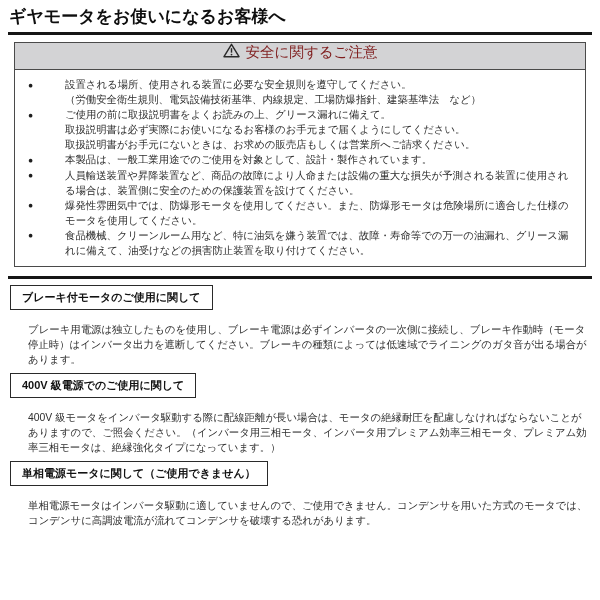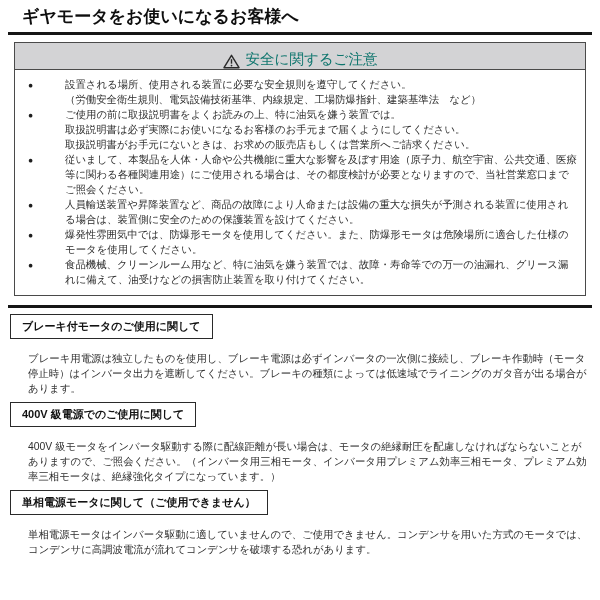--- a/index.html
+++ b/index.html
@@ -12,7 +12,7 @@
 
   .doc-title{
     font-size:17px;font-weight:700;color:#0e0e0e;
-    margin:1px 0 5px 14px;line-height:21px;
+    margin:1px 0 5px 1px;line-height:21px;
   }
   .rule{height:3px;background:#161616;}
 

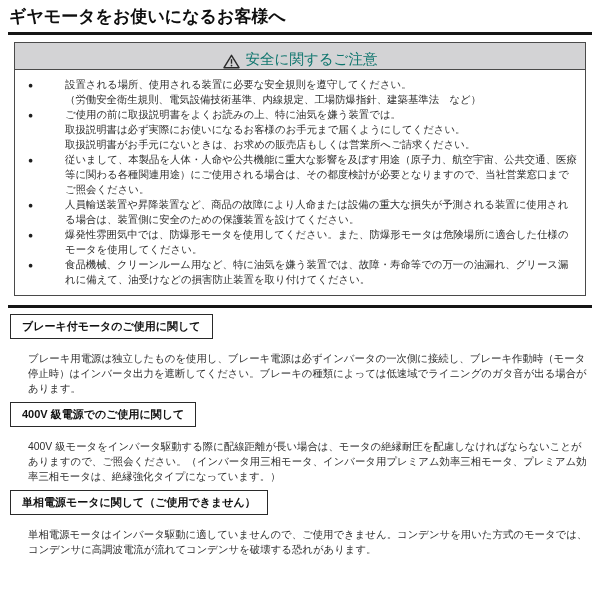--- a/index.html
+++ b/index.html
@@ -24,8 +24,8 @@
     background:#d3d3d5;
     border-bottom:1.5px solid #4a4a4a;
     height:26px;
-    display:flex;align-items:flex-end;justify-content:center;gap:6px;
-    font-size:14.5px;color:#0f766e;
+    display:flex;align-items:flex-start;justify-content:center;gap:6px;
+    font-size:14.5px;color:#7f1d1d;
   }
   .warning-icon{display:inline-flex;}
   .safety-body{padding:7px 8px 8px 13px;}

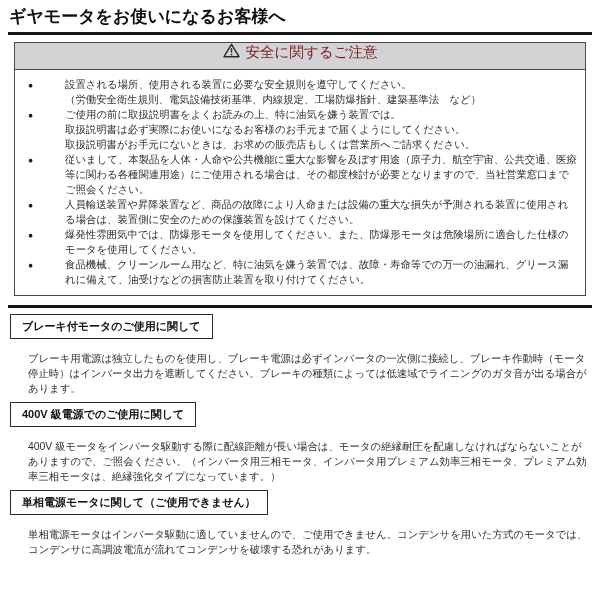--- a/index.html
+++ b/index.html
@@ -83,7 +83,7 @@
       <div class="bullet">
         <span class="dot">●</span>
         <div class="bullet-text">
-          <div class="bullet-line">ご使用の前に取扱説明書をよくお読みの上、特に油気を嫌う装置では。</div>
+          <div class="bullet-line">ご使用の前に取扱説明書をよくお読みの上、グリース漏れに備えて。</div>
           <div class="bullet-line">取扱説明書は必ず実際にお使いになるお客様のお手元まで届くようにしてください。</div>
           <div class="bullet-line">取扱説明書がお手元にないときは、お求めの販売店もしくは営業所へご請求ください。</div>
         </div>

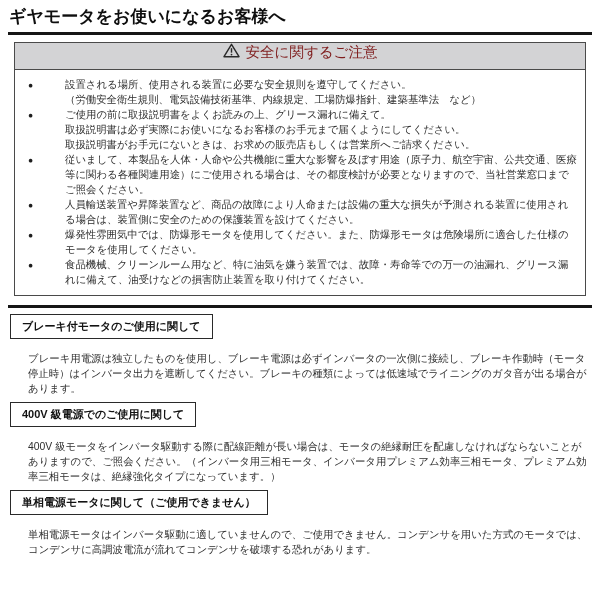--- a/index.html
+++ b/index.html
@@ -92,6 +92,7 @@
       <div class="bullet">
         <span class="dot">●</span>
         <div class="bullet-text">
+          <div class="bullet-line">本製品は、一般工業用途でのご使用を対象として、設計・製作されています。</div>
           <div class="bullet-line">従いまして、本製品を人体・人命や公共機能に重大な影響を及ぼす用途（原子力、航空宇宙、公共交通、医療等に関わる各種関連用途）にご使用される場合は、その都度検討が必要となりますので、当社営業窓口までご照会ください。</div>
         </div>
       </div>

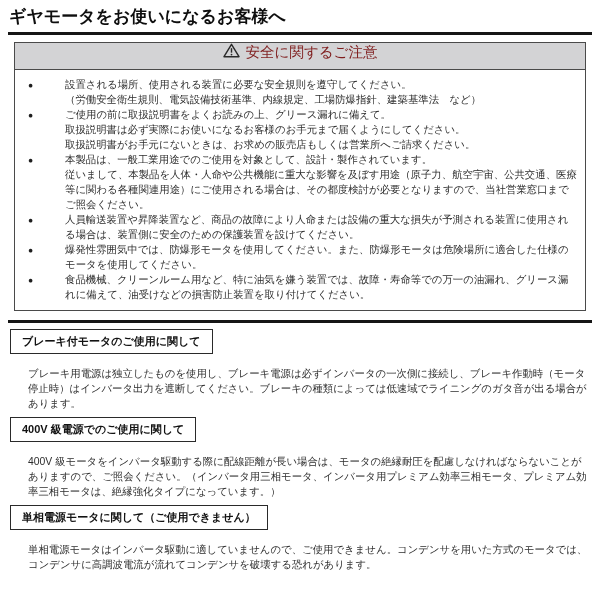--- a/index.html
+++ b/index.html
@@ -93,7 +93,6 @@
         <span class="dot">●</span>
         <div class="bullet-text">
           <div class="bullet-line">本製品は、一般工業用途でのご使用を対象として、設計・製作されています。</div>
-          <div class="bullet-line">従いまして、本製品を人体・人命や公共機能に重大な影響を及ぼす用途（原子力、航空宇宙、公共交通、医療等に関わる各種関連用途）にご使用される場合は、その都度検討が必要となりますので、当社営業窓口までご照会ください。</div>
         </div>
       </div>
 

